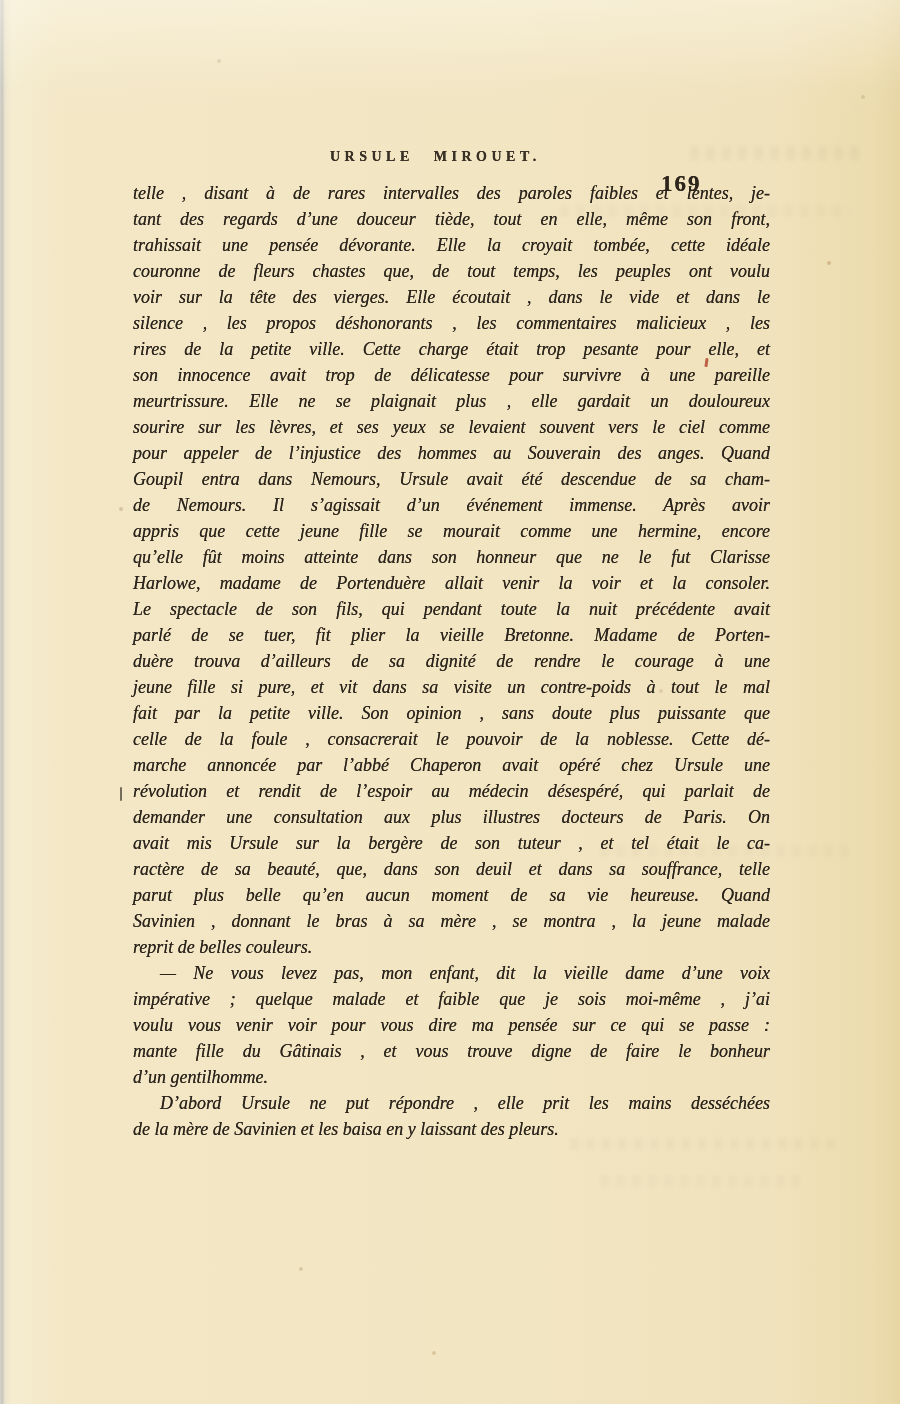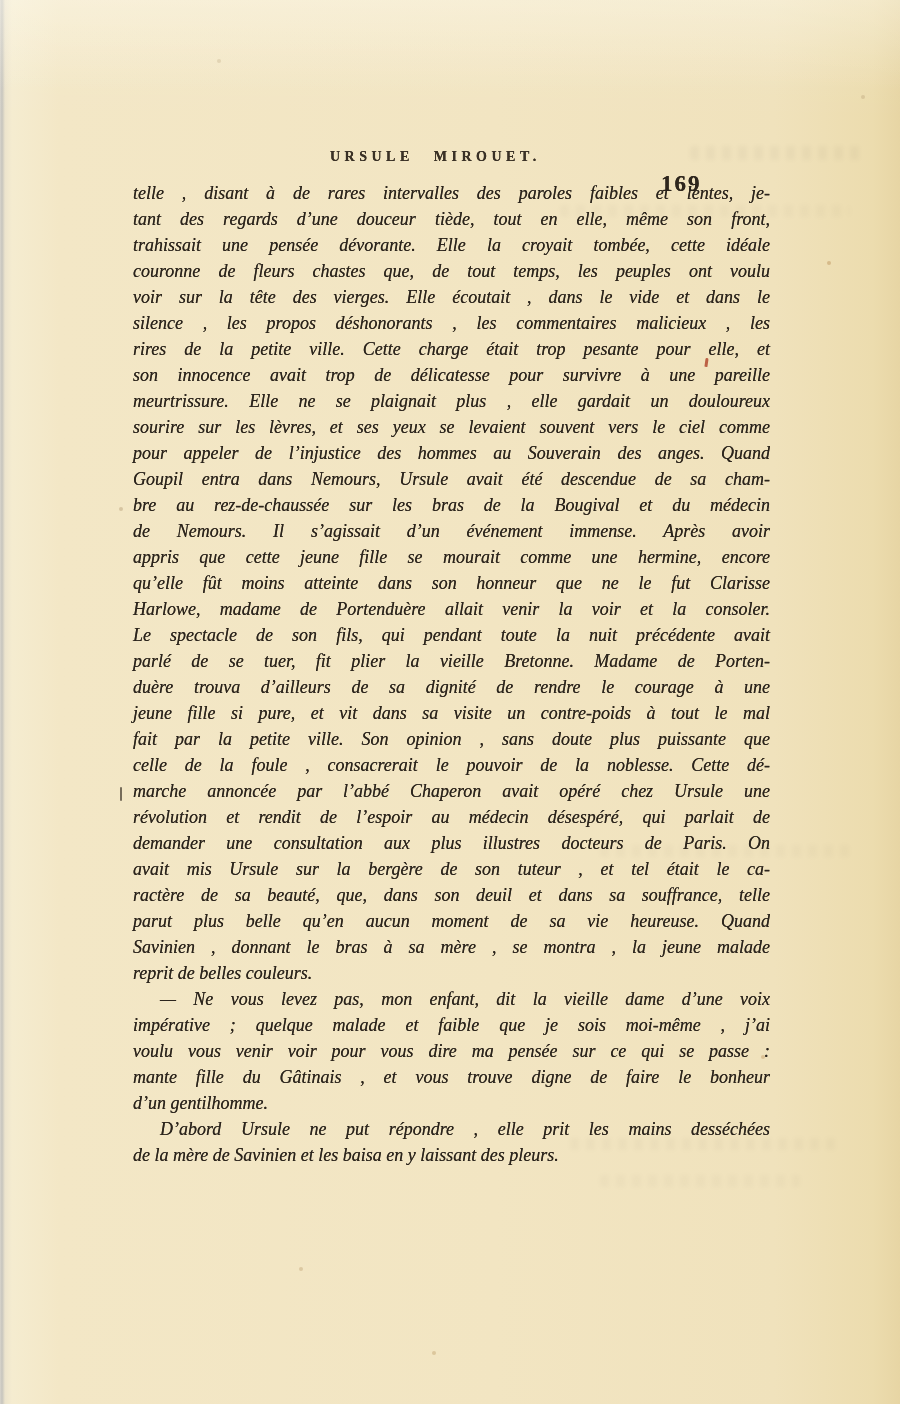--- a/index.html
+++ b/index.html
@@ -124,7 +124,6 @@
       <div class="line">sourire sur les lèvres, et ses yeux se levaient souvent vers le ciel comme</div>
       <div class="line">pour appeler de l’injustice des hommes au Souverain des anges. Quand</div>
       <div class="line">Goupil entra dans Nemours, Ursule avait été descendue de sa cham-</div>
-      <div class="line">bre au rez-de-chaussée sur les bras de la Bougival et du médecin</div>
       <div class="line">de Nemours. Il s’agissait d’un événement immense. Après avoir</div>
       <div class="line">appris que cette jeune fille se mourait comme une hermine, encore</div>
       <div class="line">qu’elle fût moins atteinte dans son honneur que ne le fut Clarisse</div>

